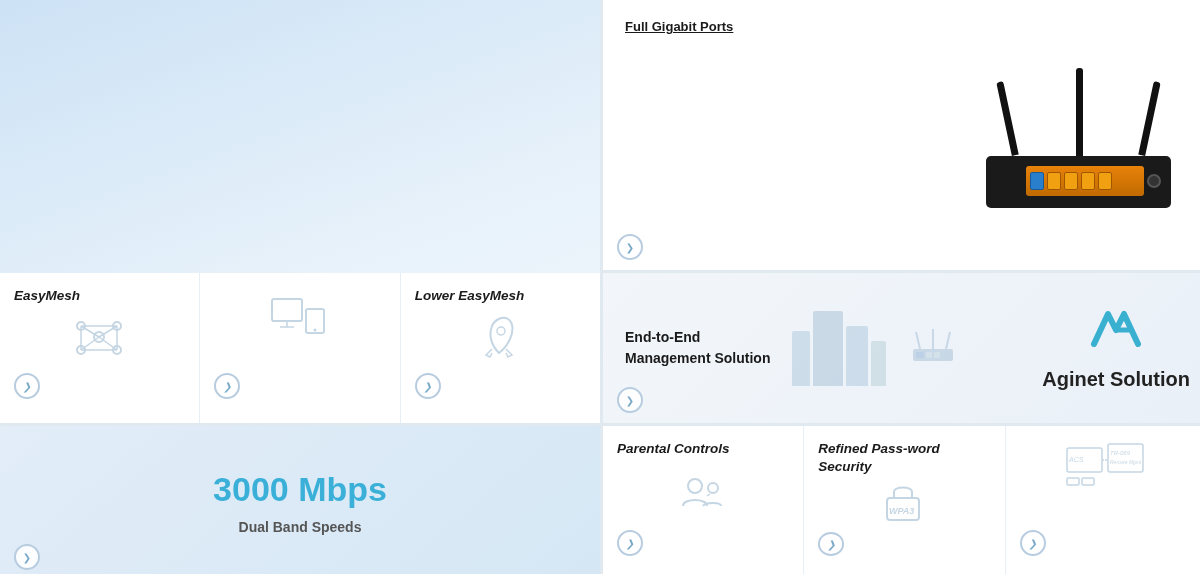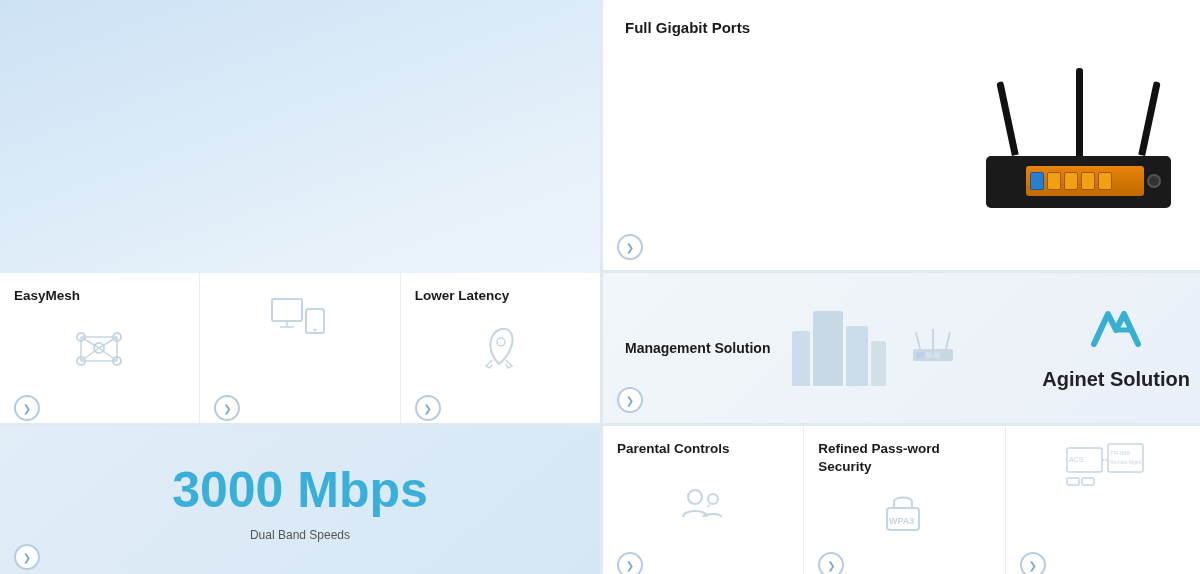--- a/index.html
+++ b/index.html
@@ -143,7 +143,7 @@
 
   <div class="cell" id="cell-gigabit">
     <div style="flex:0 0 auto;">
-      <div class="feat-title" style="font-size:15px;">Full Gigabit Ports</div>
+      <div class="feat-title" style="font-size:13px;text-decoration:underline;">Full Gigabit Ports</div>
     </div>
     <div style="flex:1; display:flex; justify-content:flex-end; align-items:center;">
 

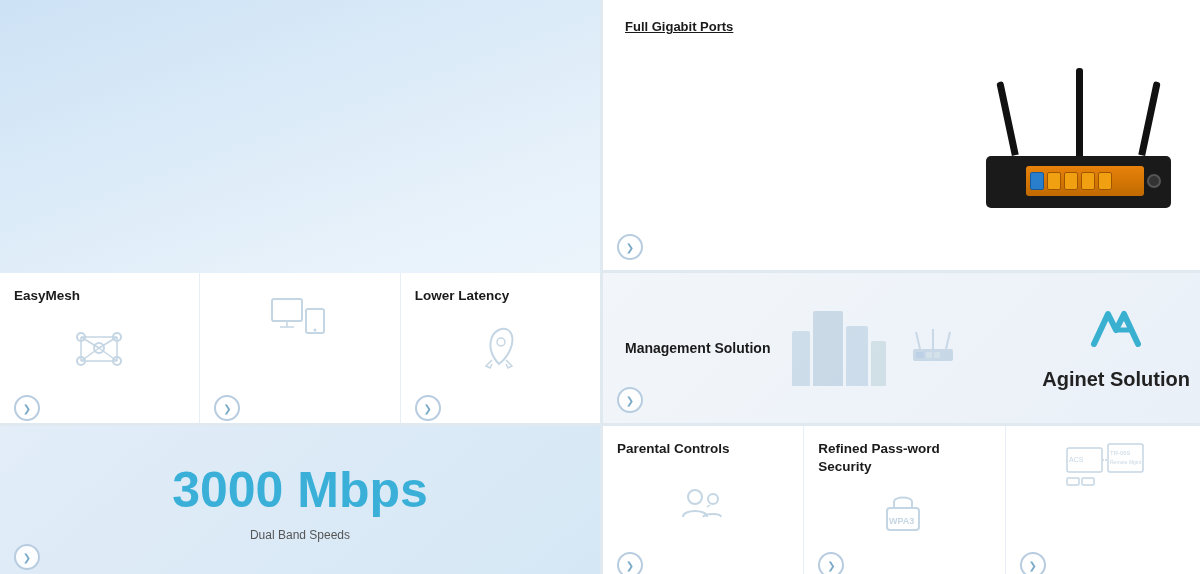--- a/index.html
+++ b/index.html
@@ -91,12 +91,13 @@
 
     .feat-cell {
       flex: 1;
-      padding: 14px 10px 2px 14px;
+      padding: 14px 10px 24px 14px;
       border-right: 1px solid #e8eef5;
       display: flex;
       flex-direction: column;
       justify-content: space-between;
       position: relative;
+      font-style: italic;
     }
     .feat-cell:last-child { border-right: none; }
 

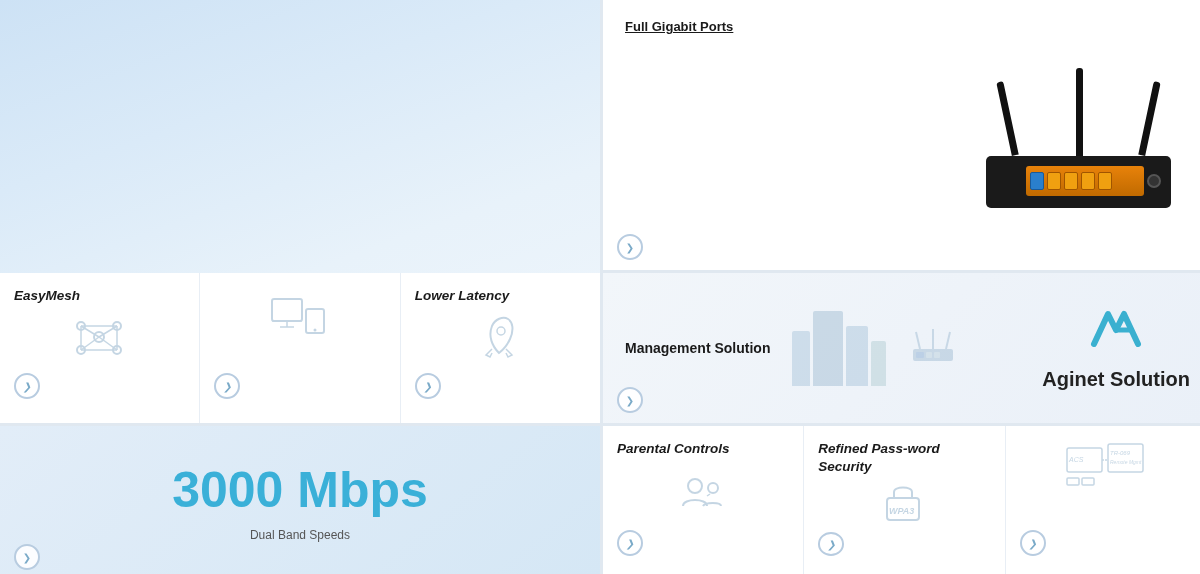--- a/index.html
+++ b/index.html
@@ -241,7 +241,7 @@
       <div class="chevron" style="position:static;margin-top:4px;">❯</div>
     </div>
     <div class="feat-cell">
-      <div class="feat-title">Lower Latency</div>
+      <div class="feat-title">Lower EasyMesh</div>
       <div class="feat-icon">
         <svg width="58" height="52" viewBox="0 0 58 52" opacity="0.35">
           <path d="M29 42 C22 35 18 25 22 15 C25 8 33 5 38 8 C43 11 44 19 40 28 C36 37 29 42 29 42Z" fill="none" stroke="#5a8ab0" stroke-width="2"></path>

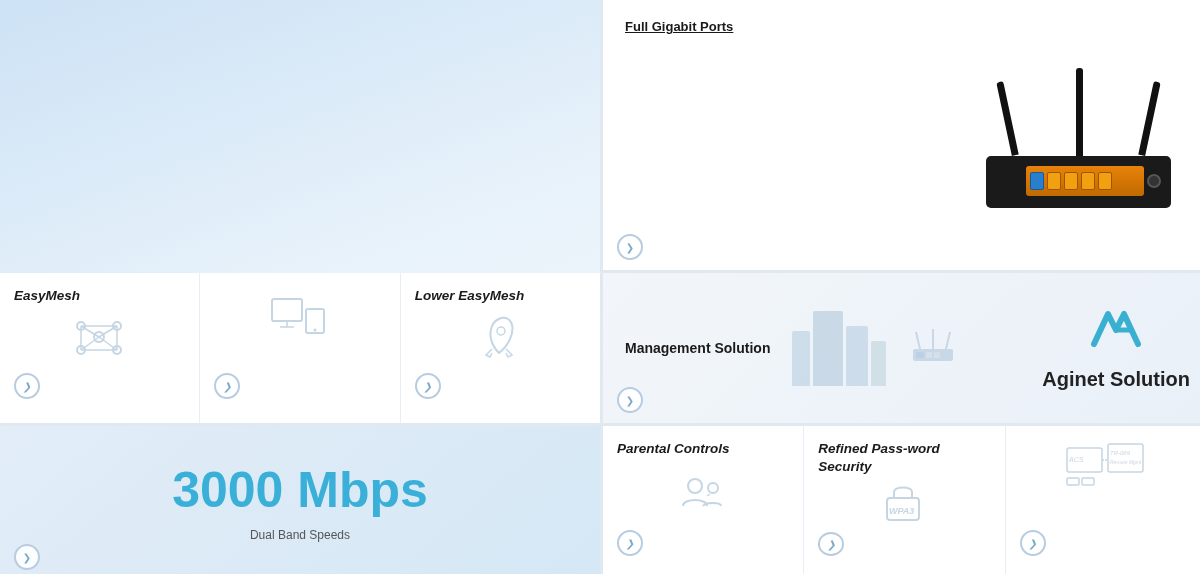--- a/index.html
+++ b/index.html
@@ -173,6 +173,7 @@
 
   <div class="cell" id="cell-mgmt">
     <div style="display:flex;flex-direction:column;gap:2px;flex:0 0 auto;">
+      <div class="feat-title" style="font-size:14px;">End-to-End</div>
       <div class="feat-title" style="font-size:14px;">Management Solution</div>
     </div>
 

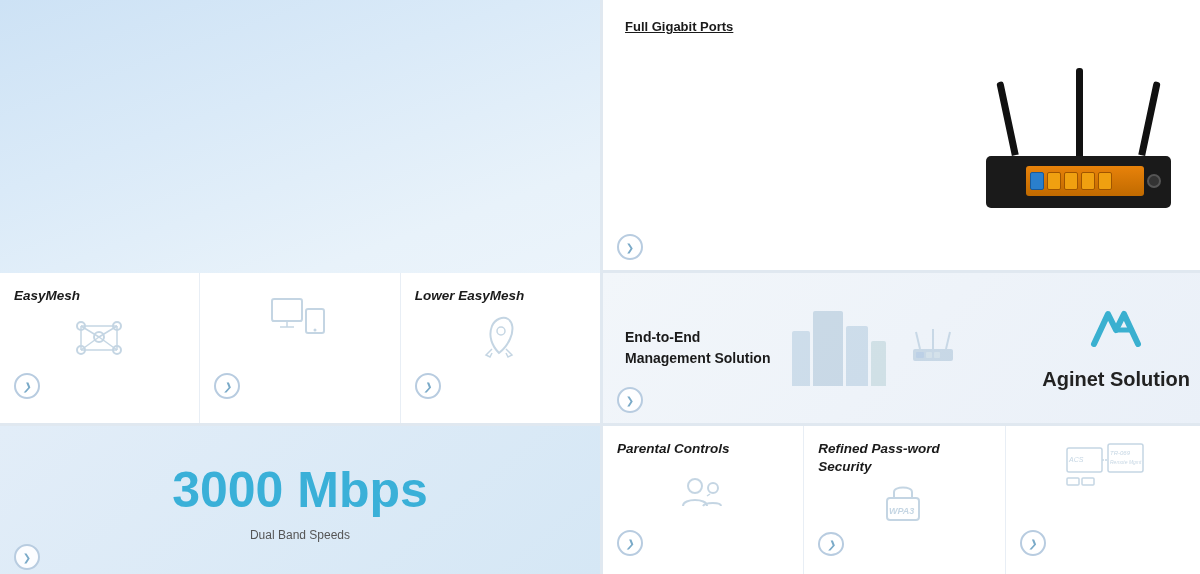--- a/index.html
+++ b/index.html
@@ -256,7 +256,7 @@
   </div>
 
   <div class="cell" id="cell-speed" style="grid-column:1;grid-row:3;background:linear-gradient(140deg,#e2edf8,#d5e7f5);display:flex;flex-direction:column;align-items:center;justify-content:center;gap:4px;">
-    <div style="font-size:50px;font-weight:900;color:#3ab0d8;line-height:1;text-align:right;">3000 Mbps</div>
+    <div style="font-size:34px;font-weight:900;color:#3ab0d8;line-height:1;text-align:right;">3000 Mbps</div>
     <div style="font-size:12px;color:#555;font-weight:400;margin-top:9px;">Dual Band Speeds</div>
     <div class="chevron" style="position:absolute;bottom:10px;left:14px;">❯</div>
   </div>

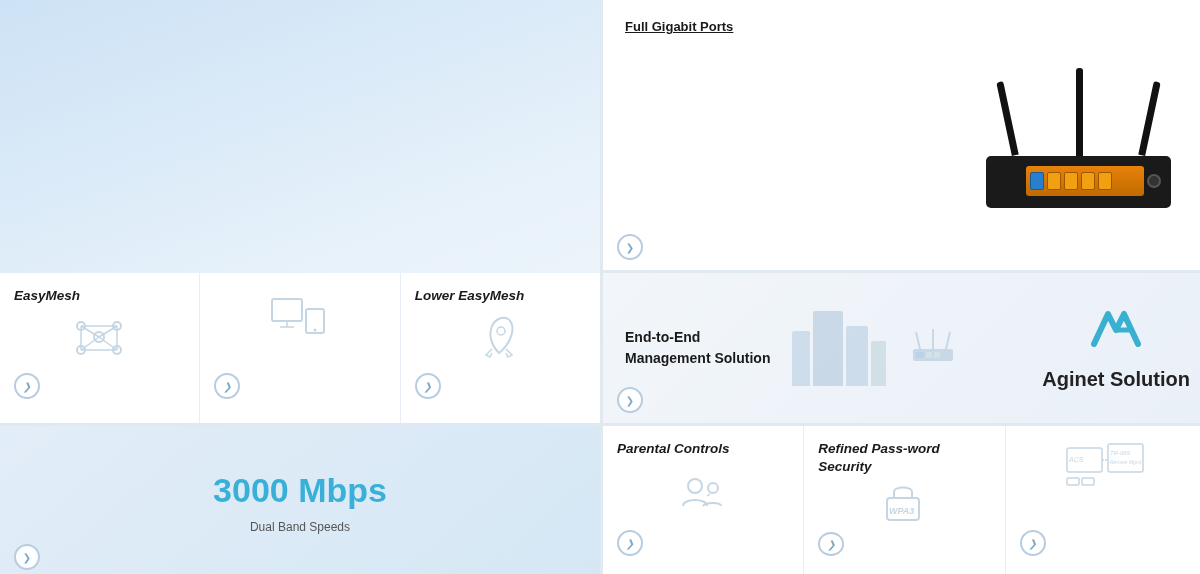--- a/index.html
+++ b/index.html
@@ -257,7 +257,7 @@
 
   <div class="cell" id="cell-speed" style="grid-column:1;grid-row:3;background:linear-gradient(140deg,#e2edf8,#d5e7f5);display:flex;flex-direction:column;align-items:center;justify-content:center;gap:4px;">
     <div style="font-size:34px;font-weight:900;color:#3ab0d8;line-height:1;text-align:right;">3000 Mbps</div>
-    <div style="font-size:12px;color:#555;font-weight:400;margin-top:9px;">Dual Band Speeds</div>
+    <div style="font-size:14px;color:#555;font-weight:700;margin-top:9px;">Dual Band Speeds</div>
     <div class="chevron" style="position:absolute;bottom:10px;left:14px;">❯</div>
   </div>
 

